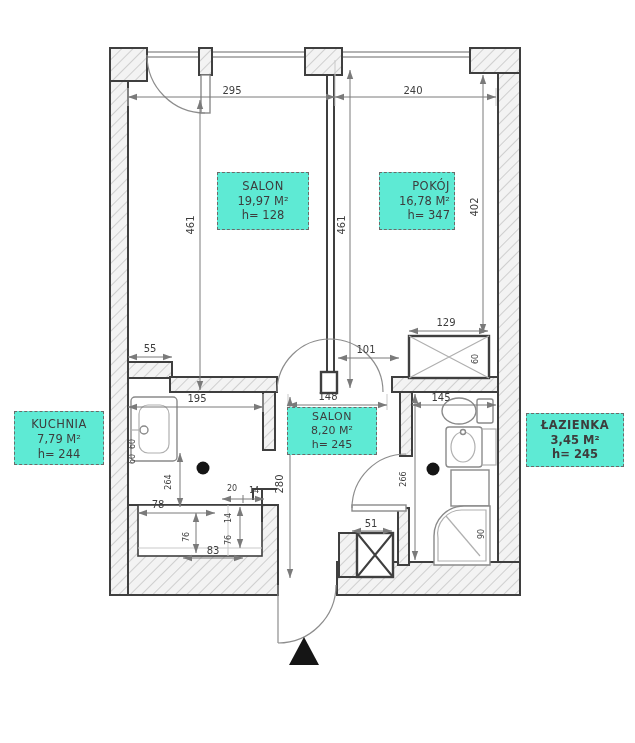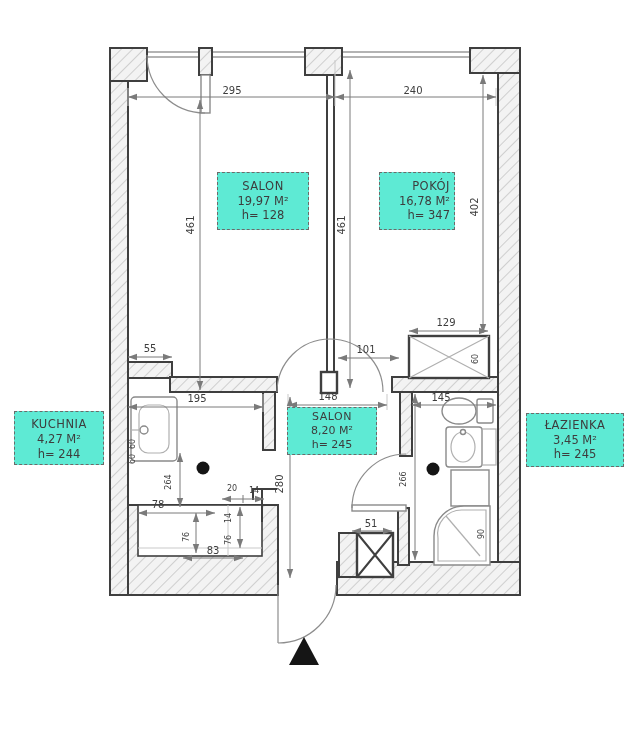--- a/index.html
+++ b/index.html
@@ -210,7 +210,7 @@
     <span>4,27 M²</span>
     <span>h= 244</span>
   </div>
-  <div class="room-label" style="left:526px;top:413px;width:98px;height:54px;">
+  <div class="room-label" style="left:526px;top:413px;width:98px;height:54px;font-weight:bold;">
     <span class="nm">ŁAZIENKA</span>
     <span>3,45 M²</span>
     <span>h= 245</span>

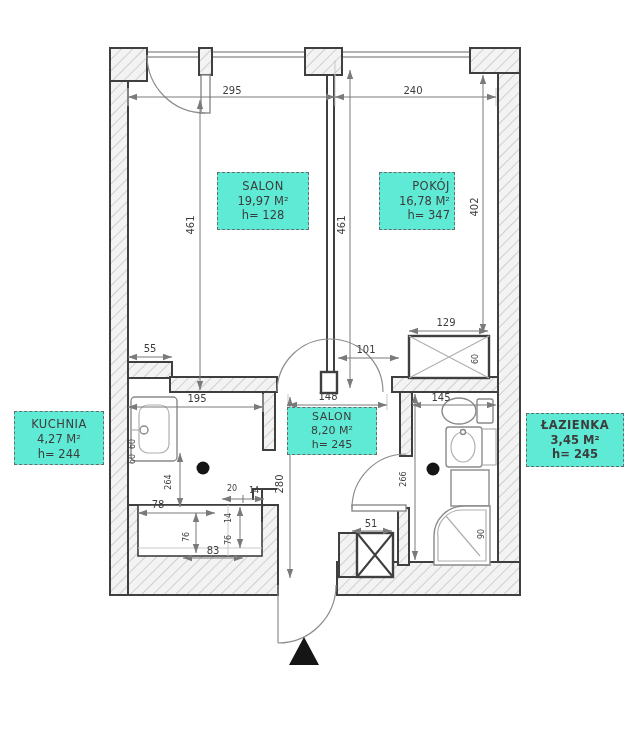--- a/index.html
+++ b/index.html
@@ -207,7 +207,7 @@
   </div>
   <div class="room-label" style="left:14px;top:411px;width:90px;height:54px;justify-content:flex-end;">
     <span class="nm">KUCHNIA</span>
-    <span>4,27 M²</span>
+    <span>7,79 M²</span>
     <span>h= 244</span>
   </div>
   <div class="room-label" style="left:526px;top:413px;width:98px;height:54px;font-weight:bold;">

